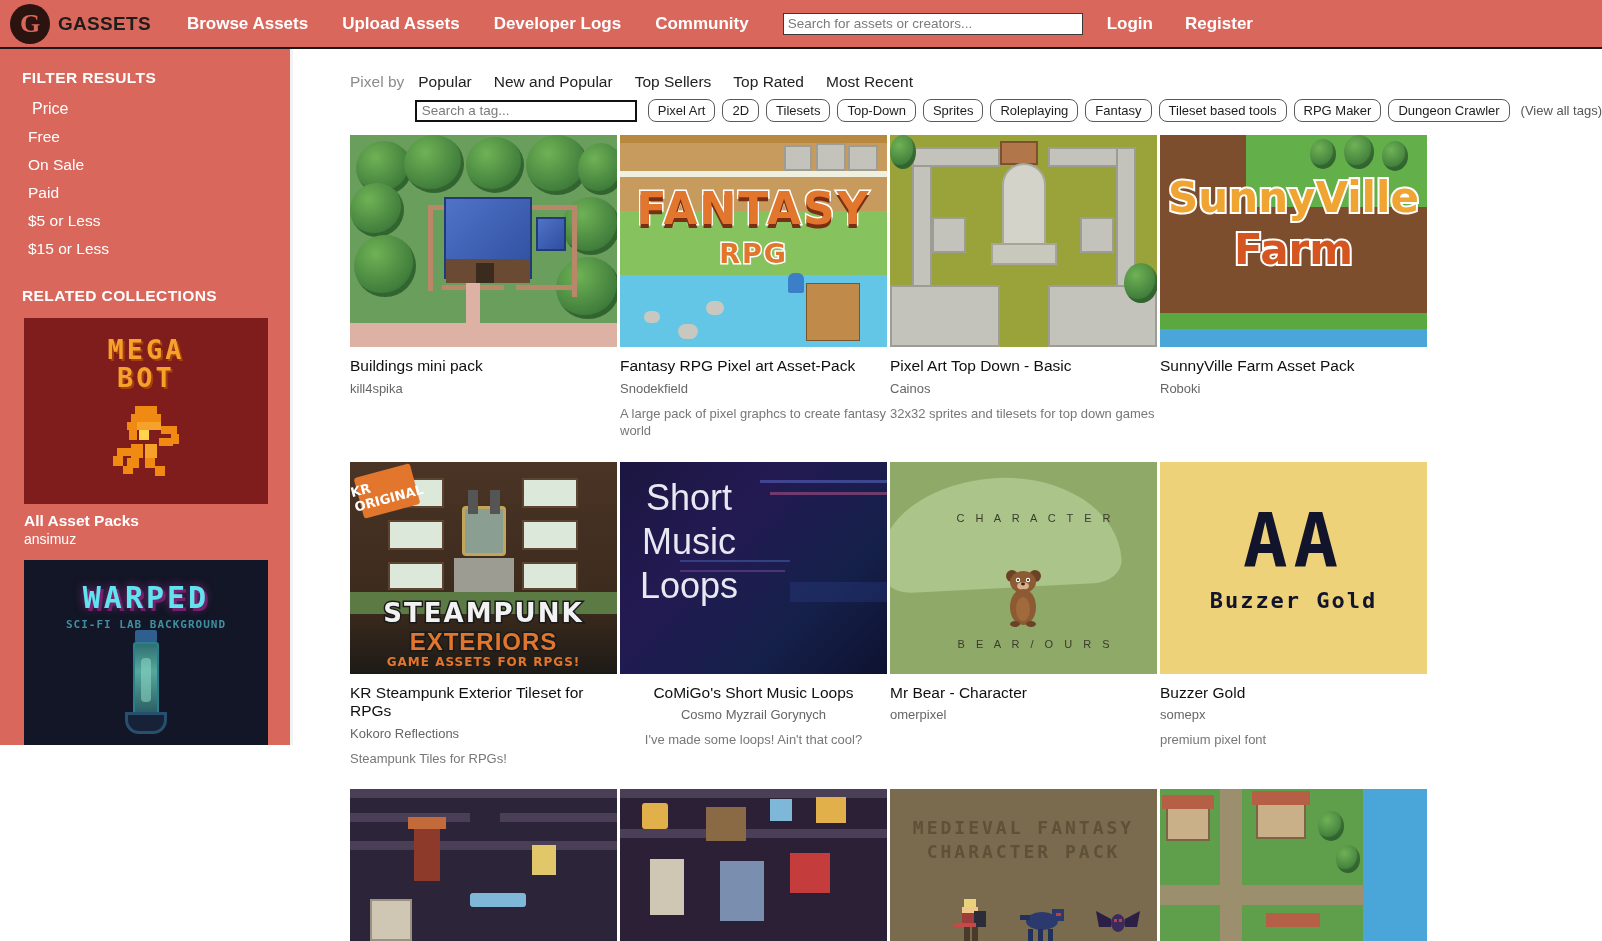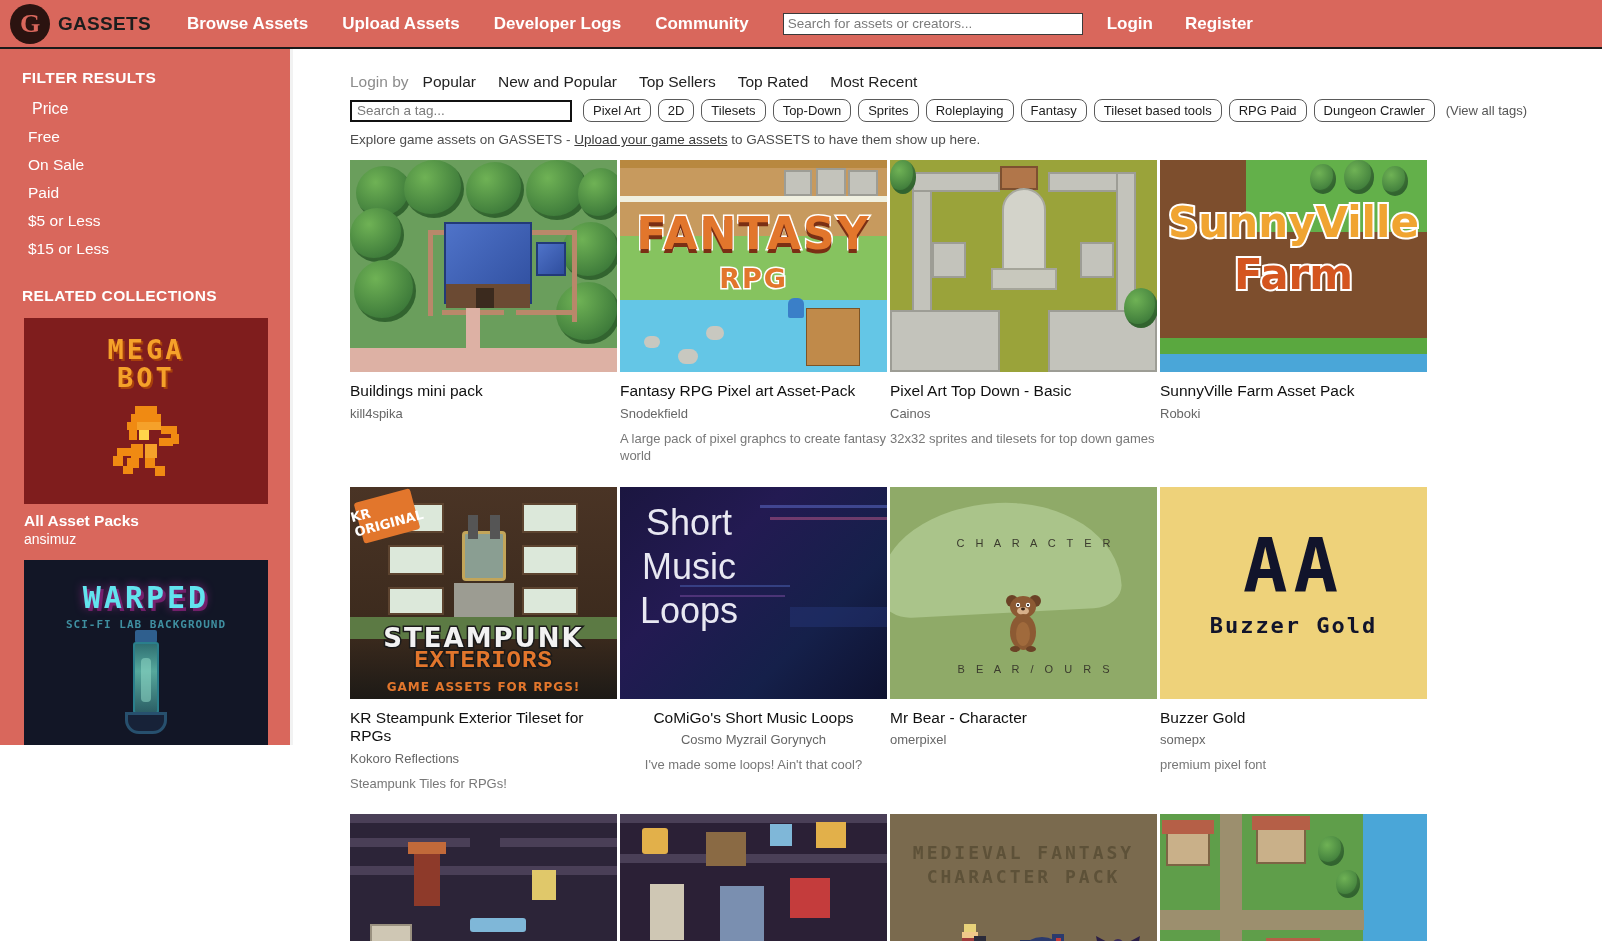--- a/index.html
+++ b/index.html
@@ -399,7 +399,7 @@
 <div class="main">
 
   <div class="sortbar">
-    <span class="sortby-label">Login by</span>
+    <span class="sortby-label">Pixel by</span>
     <a class="sort-opt" href="#">Popular</a>
     <a class="sort-opt" href="#">New and Popular</a>
     <a class="sort-opt" href="#">Top Sellers</a>

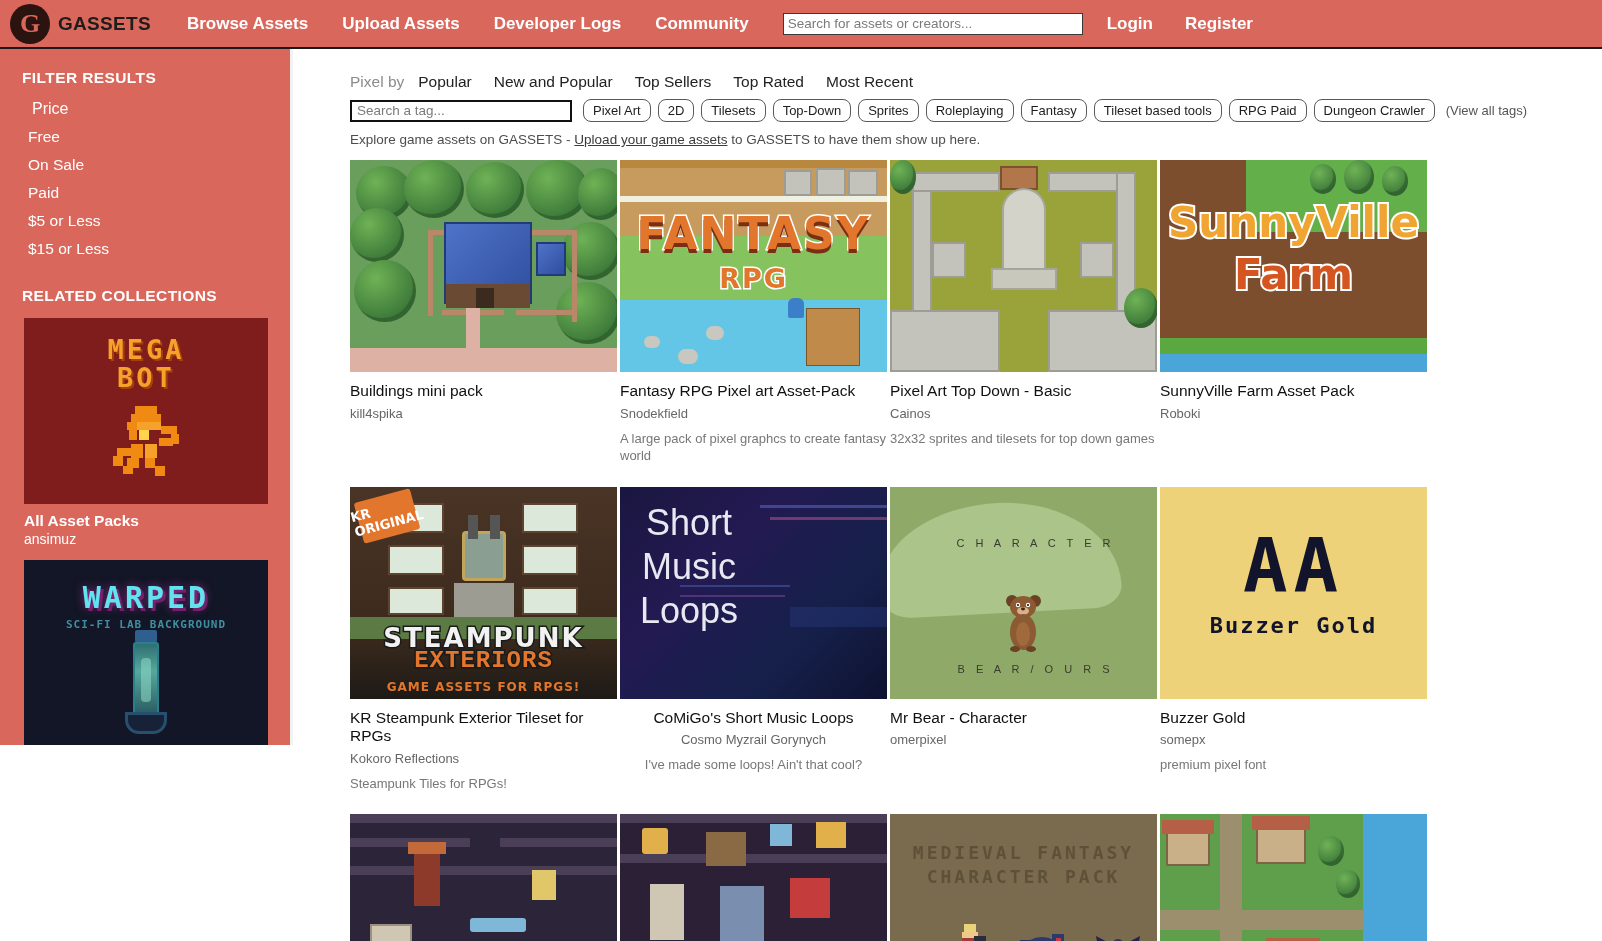--- a/index.html
+++ b/index.html
@@ -142,7 +142,7 @@
   }
   .tagbar {
     display: flex; align-items: center;
-    padding: 8px 0 0 54px; flex-wrap: nowrap;
+    padding: 8px 0 0 54px; flex-wrap: nowrap; justify-content: flex-end;
   }
   .tag-input {
     width: 222px; height: 22px;

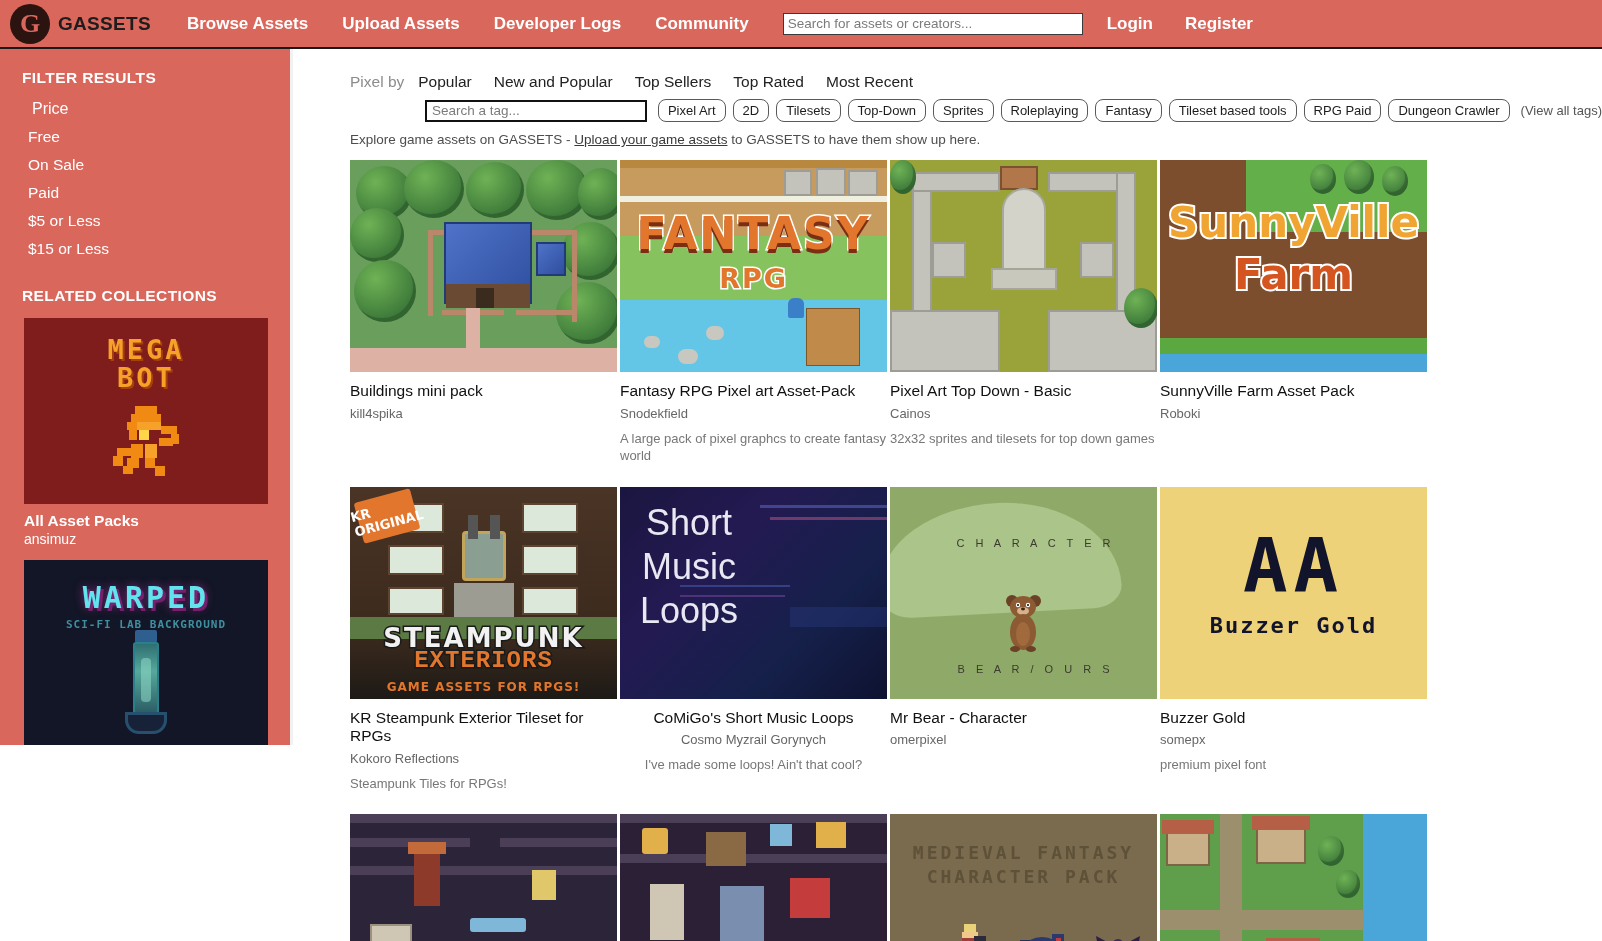--- a/index.html
+++ b/index.html
@@ -417,7 +417,7 @@
     <span class="tag-pill">Roleplaying</span>
     <span class="tag-pill">Fantasy</span>
     <span class="tag-pill">Tileset based tools</span>
-    <span class="tag-pill">RPG Paid</span>
+    <span class="tag-pill">RPG Maker</span>
     <span class="tag-pill">Dungeon Crawler</span>
     <a class="view-all-tags" href="#">(View all tags)</a>
   </div>

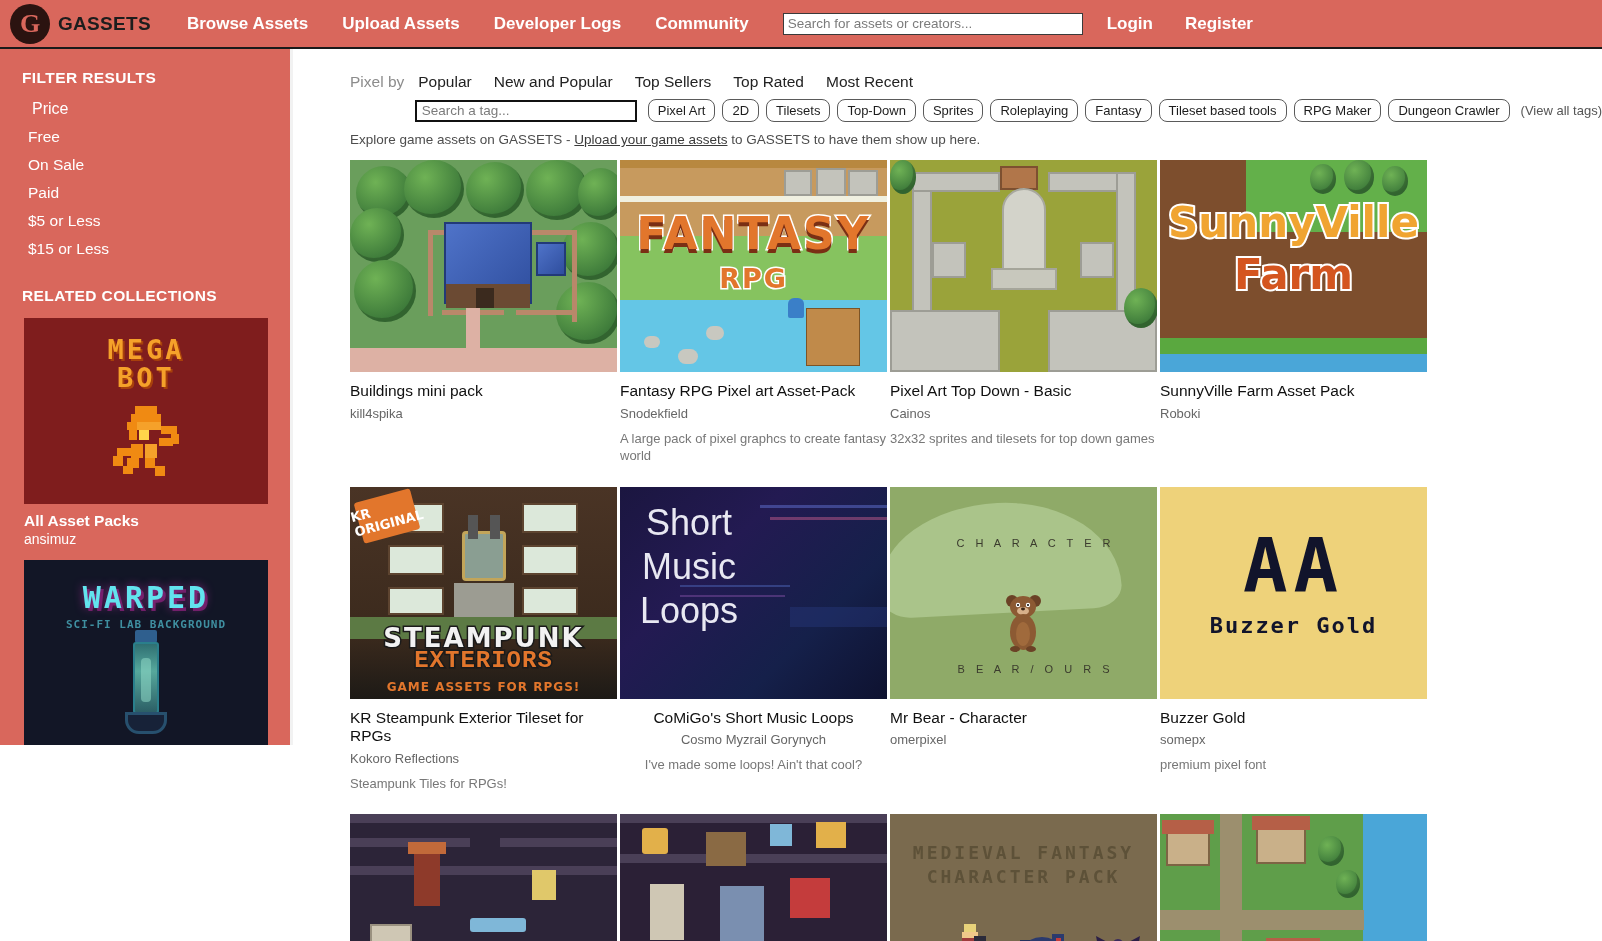--- a/index.html
+++ b/index.html
@@ -422,9 +422,6 @@
     <a class="view-all-tags" href="#">(View all tags)</a>
   </div>
 
-  <div class="explore-line">
-    <span>Explore game assets on GASSETS - </span><a class="explore-link" href="#">Upload your game assets</a><span> to GASSETS to have them show up here.</span>
-  </div>
 
   <div class="grid">
 

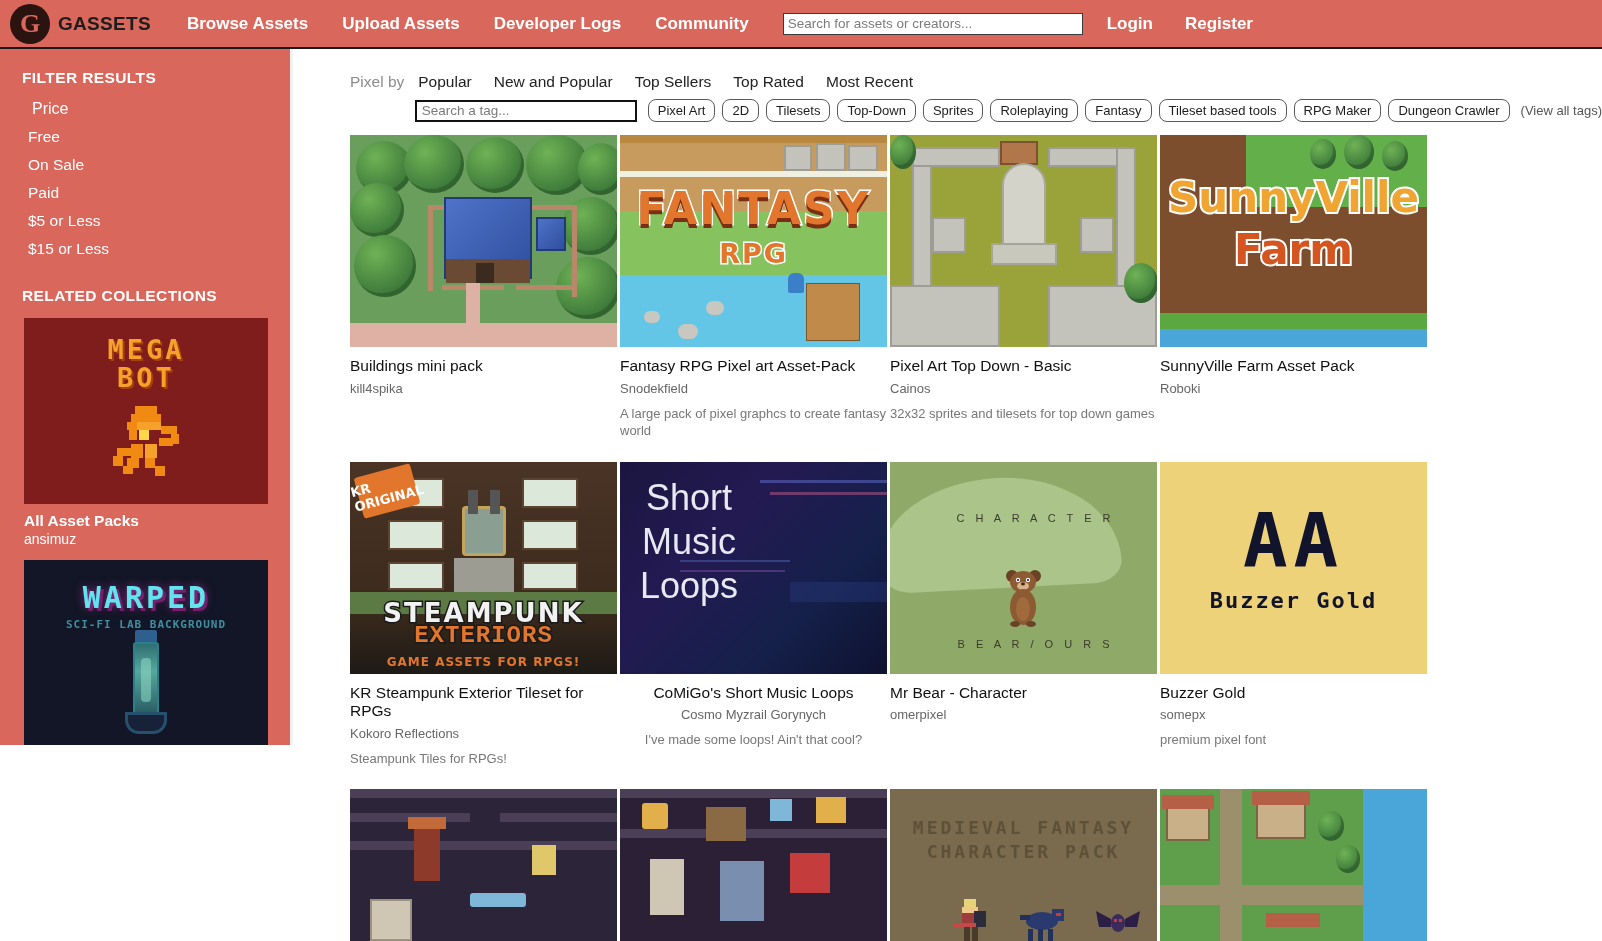--- a/index.html
+++ b/index.html
@@ -259,9 +259,9 @@
     -webkit-text-stroke: 3px #1a1a1a; paint-order: stroke fill;
   }
   .sp-t2 {
-    position:absolute; left:0; top:160px; width:100%; text-align:center;
+    position:absolute; left:0; top:166px; width:100%; text-align:center;
     color:#e2762c; font-size:24px; font-weight:700; letter-spacing:1px;
-    font-family:Liberation Mono, monospace;
+    font-family:Liberation Sans, sans-serif;
     -webkit-text-stroke: 3px #1a1a1a; paint-order: stroke fill;
   }
   .sp-t3 {

